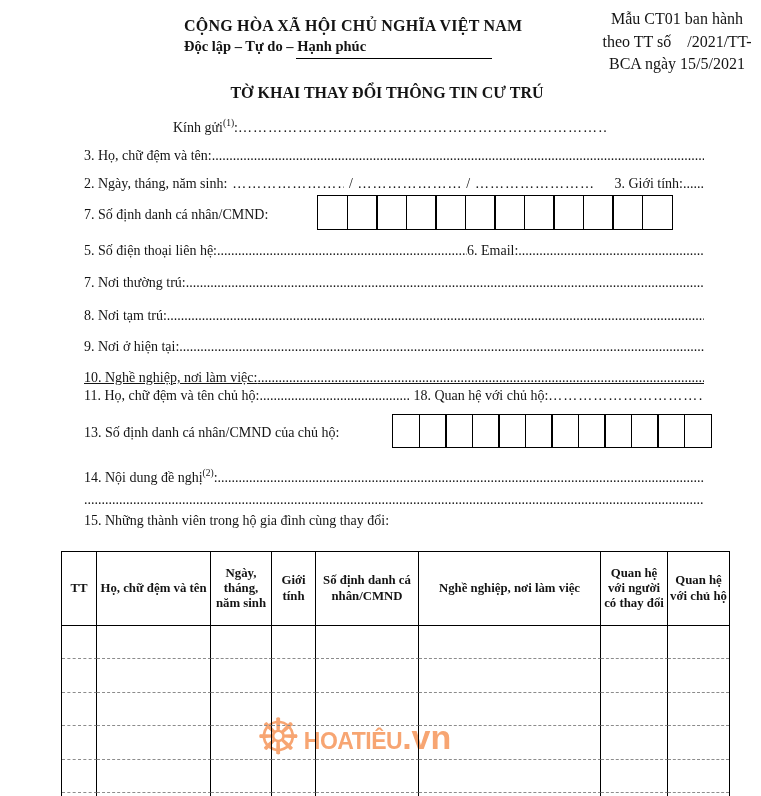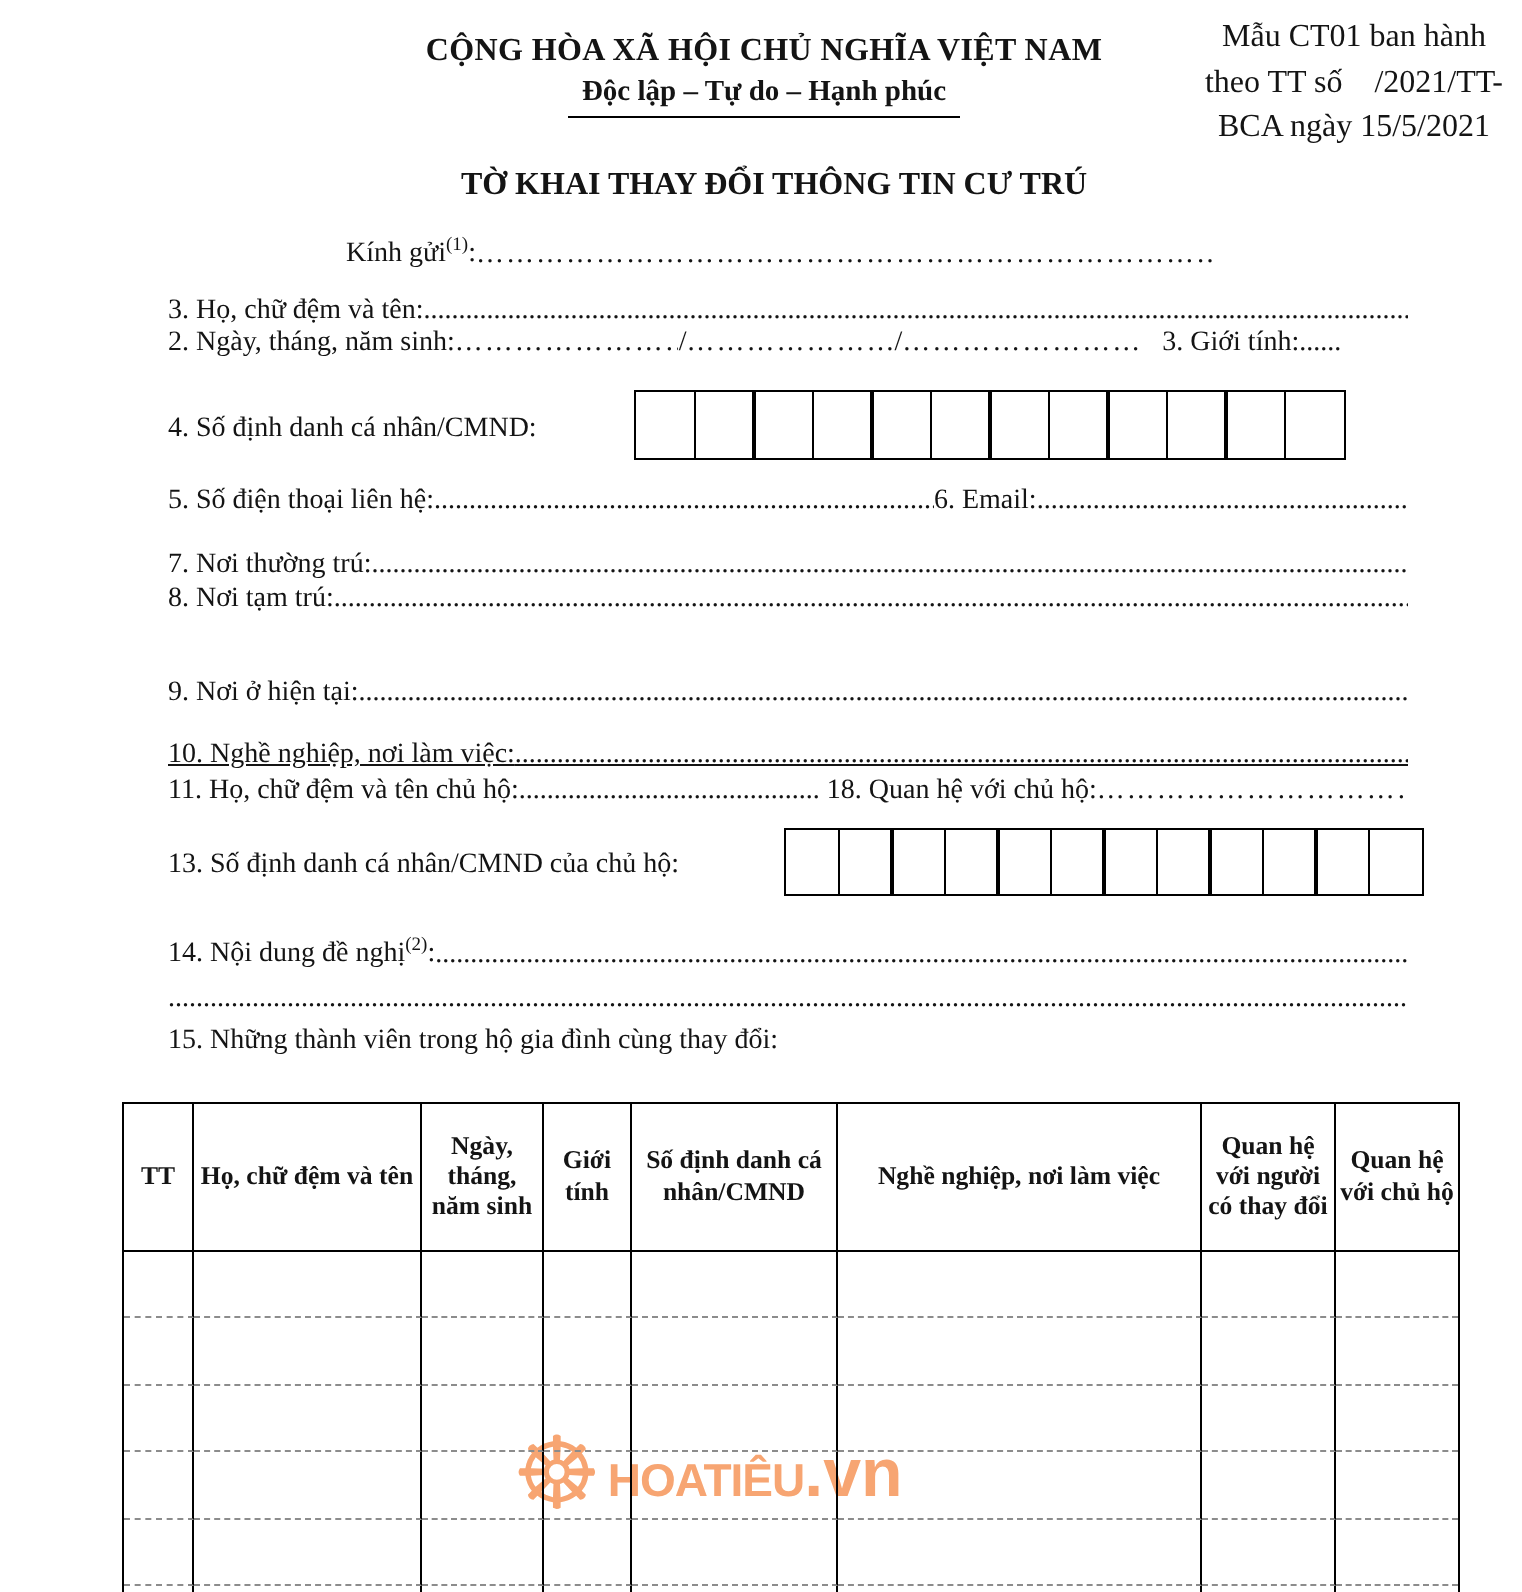--- a/index.html
+++ b/index.html
@@ -7,7 +7,7 @@
         font-family:"Liberation Serif","DejaVu Serif",serif;font-size:14px;color:#141414;}
 
   
-  .gov{position:absolute;left:172px;top:17px;width:420px;text-align:center;}
+  .gov{position:absolute;left:184px;top:17px;width:420px;text-align:left;}
   .gov-title{font-weight:bold;font-size:16px;letter-spacing:0.2px;}
   .gov-motto{font-weight:bold;font-size:14.5px;margin-top:3px;}
   .motto-underline{width:196px;height:0;border-bottom:1.5px solid #000;margin:3px auto 0 auto;}

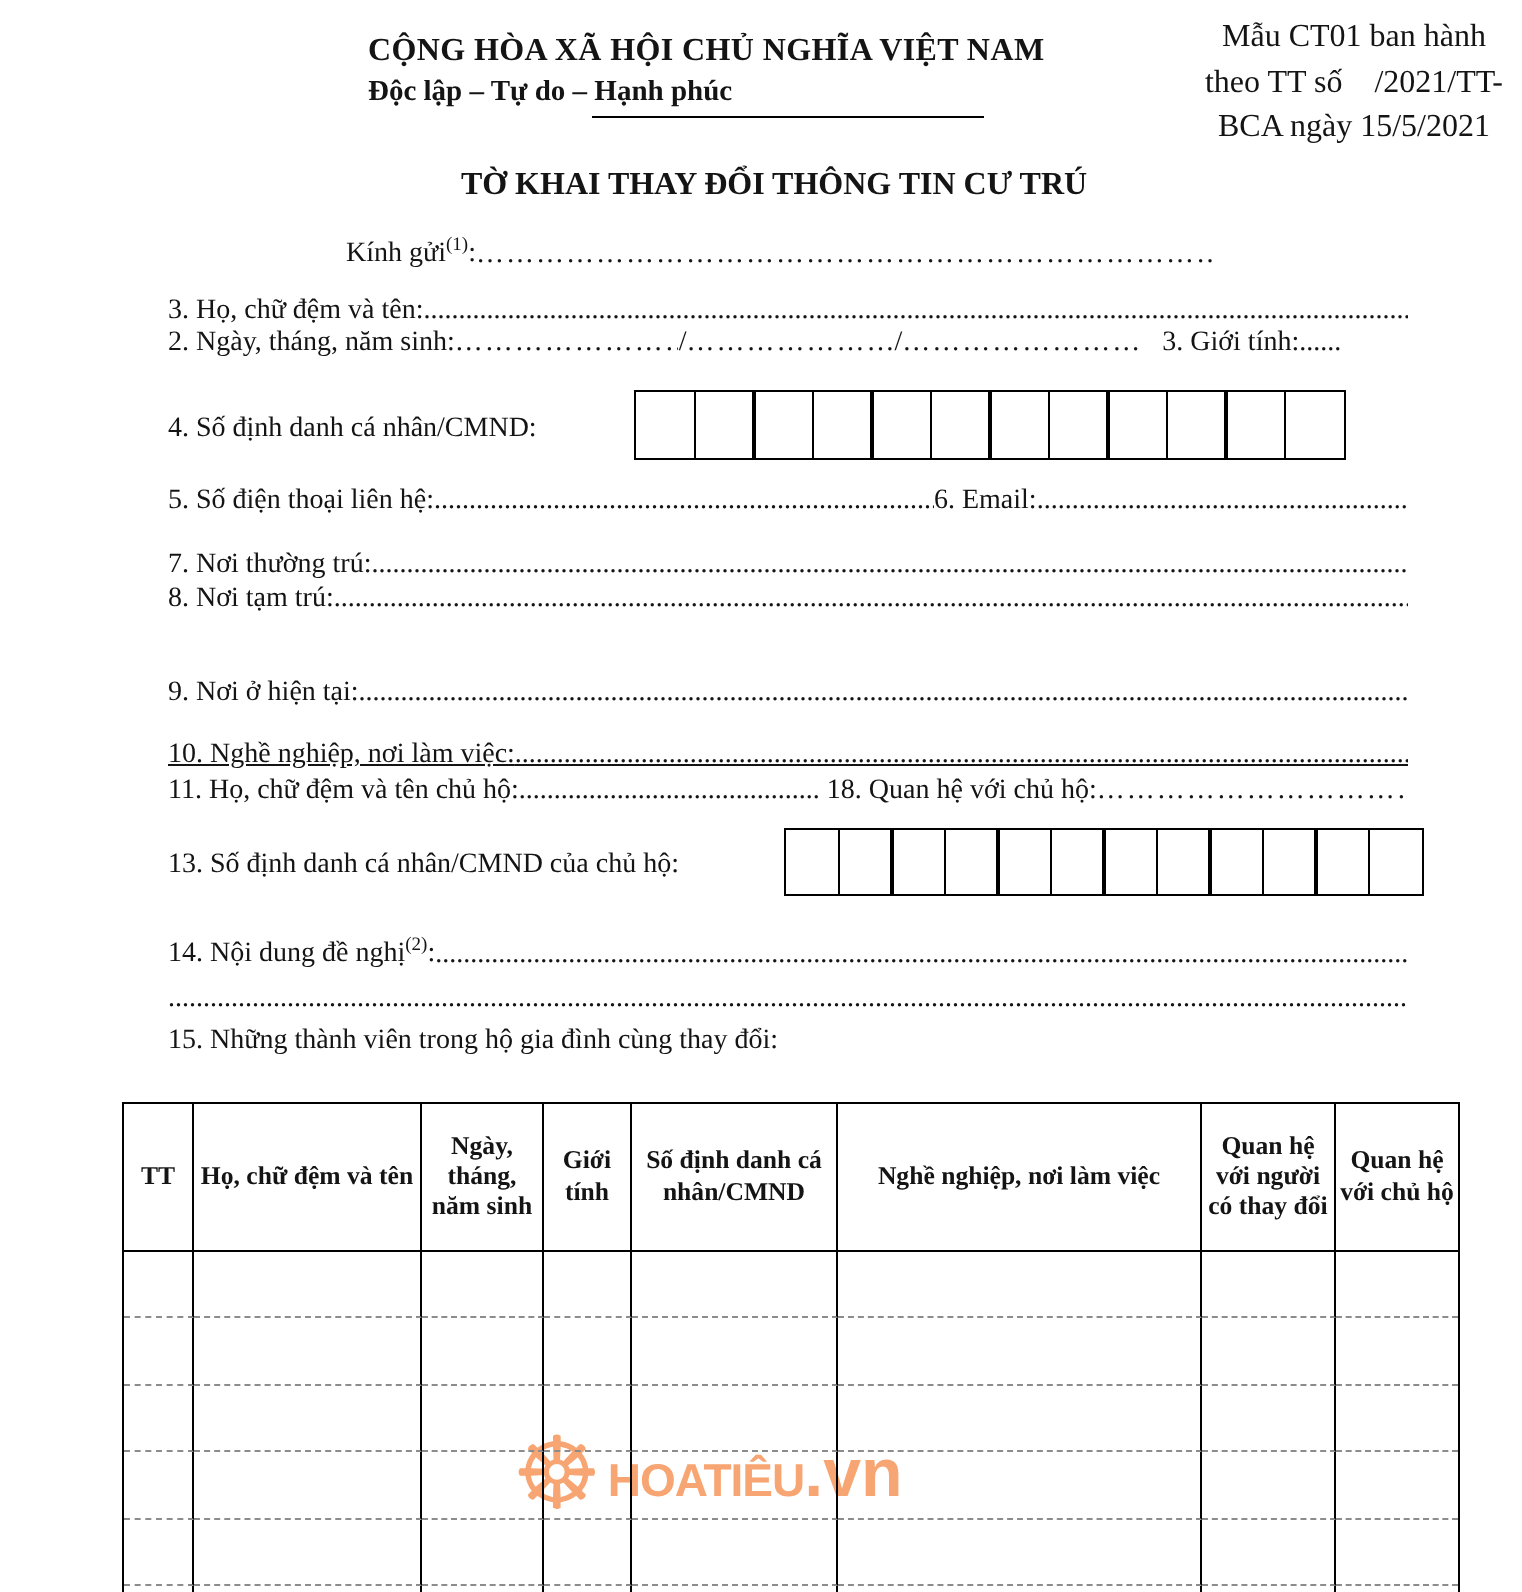--- a/index.html
+++ b/index.html
@@ -78,7 +78,7 @@
     <span class="leader grow">................................................................................................................................................................................................................................................................................................................................</span>
   </div>
 
-  <div class="fl" style="top:162px;">
+  <div class="fl" style="top:174px;justify-content:space-between;">
     <span class="lbl">2. Ngày, tháng, năm sinh:</span>
     <span class="leader ell" style="width:112px;">………………………………………………………………………………………………………………………………………………………………………………………………………………………………………………………………</span>
     <span class="lbl">/</span>

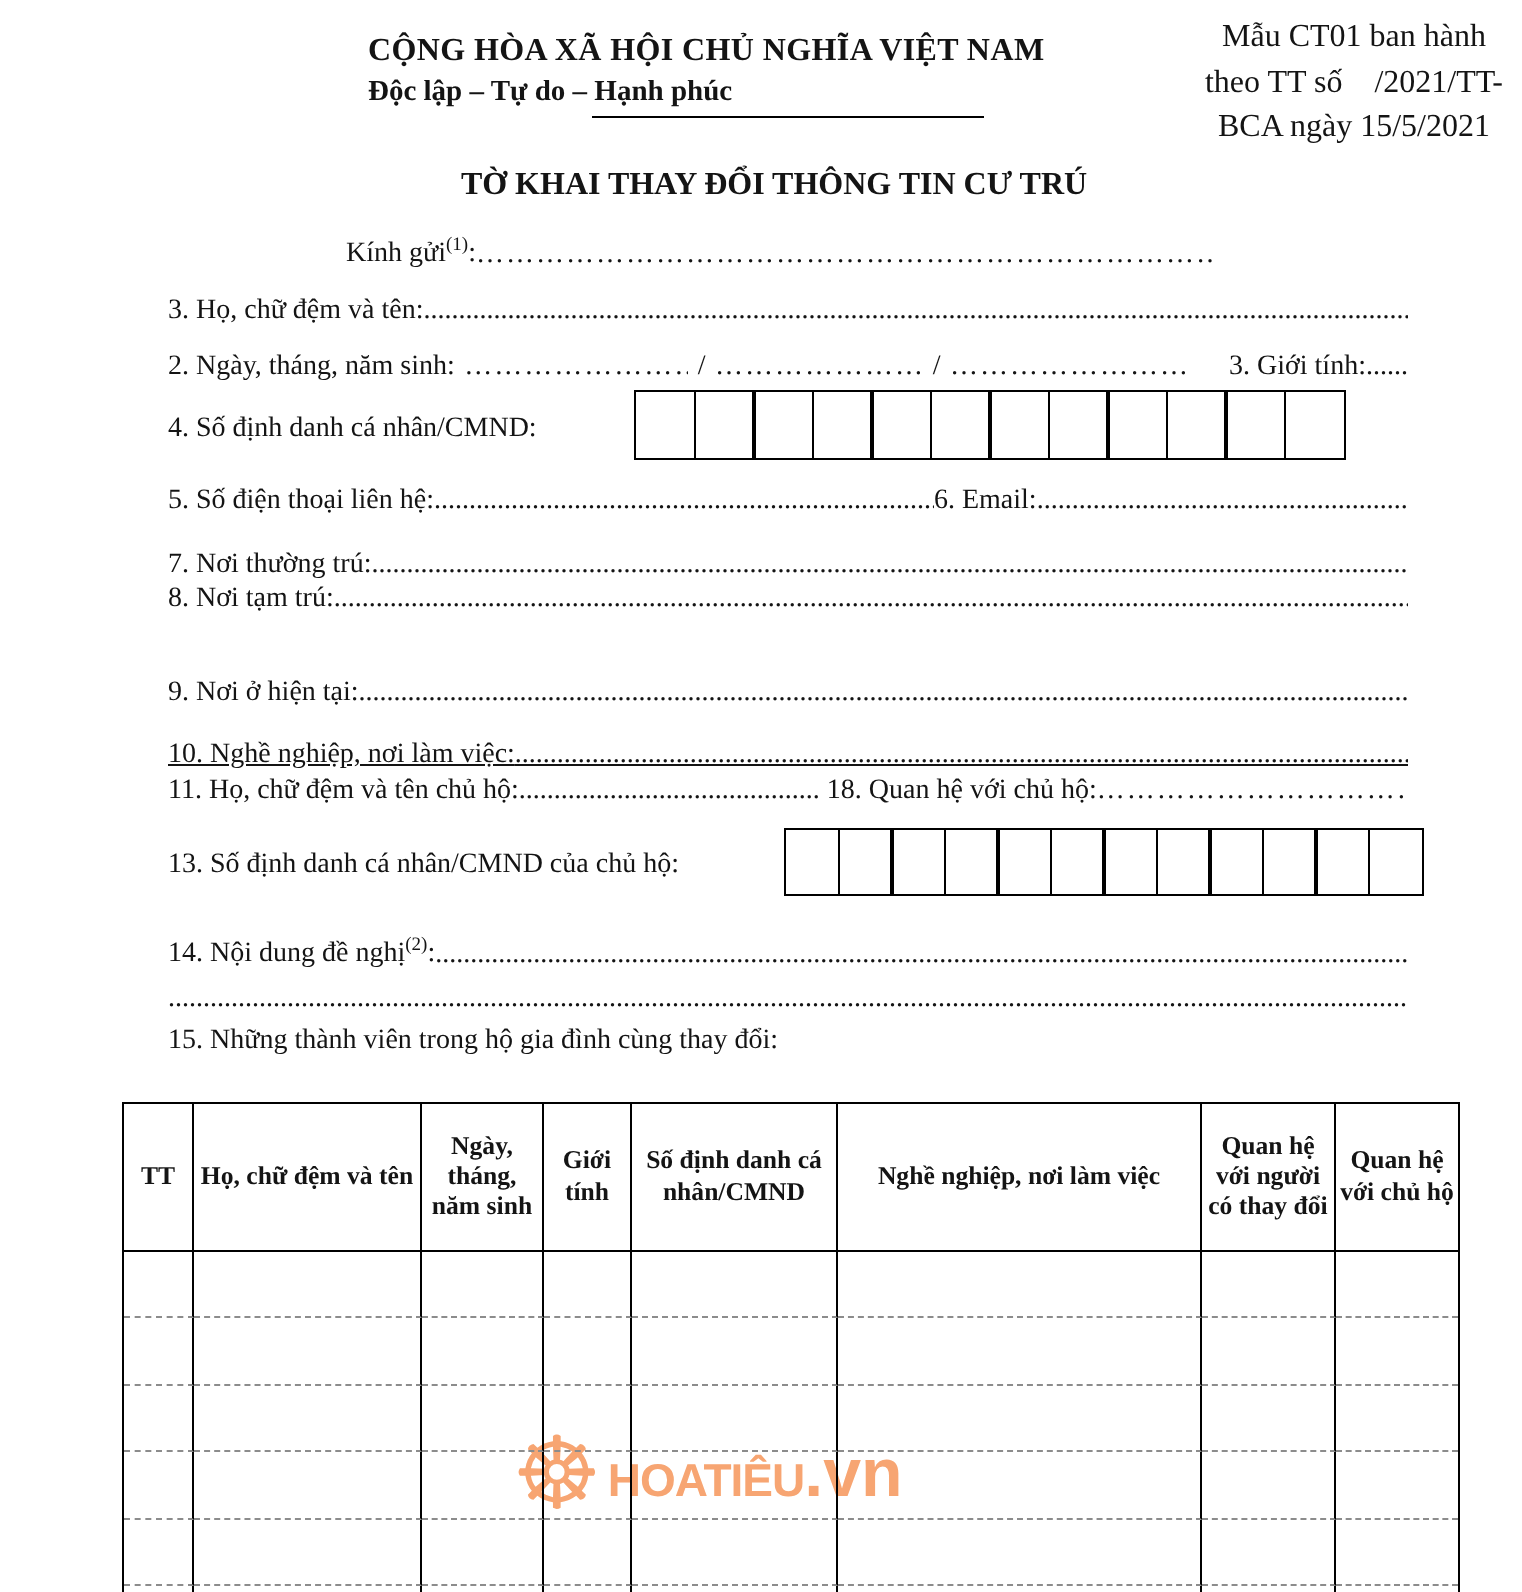--- a/index.html
+++ b/index.html
@@ -90,7 +90,7 @@
   </div>
 
   <div class="fl" style="top:205px;">
-    <span class="lbl">4. Số định danh cá nhân/CMND:</span>
+    <span class="lbl">7. Số định danh cá nhân/CMND:</span>
   </div>
   <div class="boxes boxes1" style="left:317px;top:195px;">
       <div class="bcell"></div>

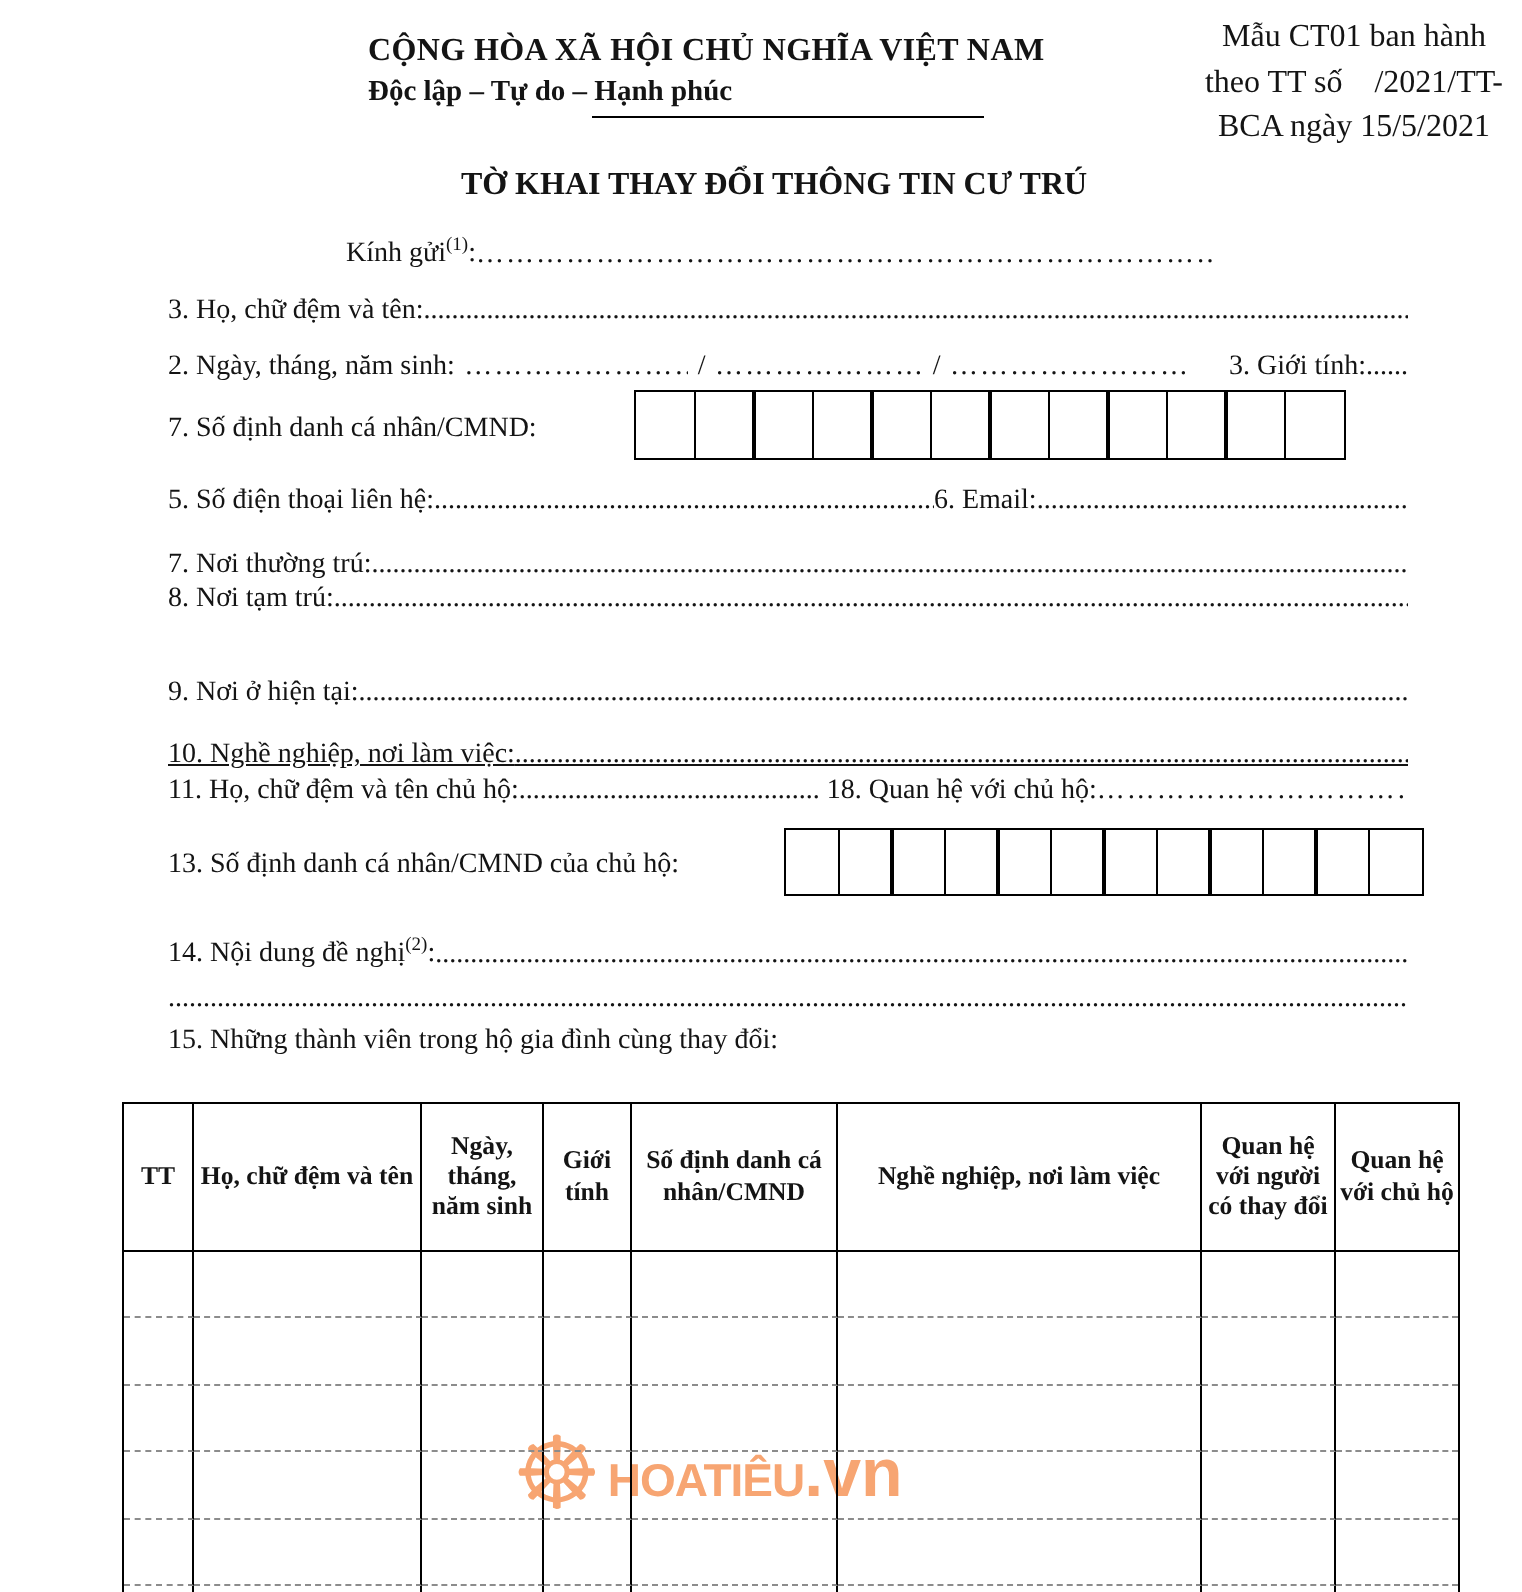--- a/index.html
+++ b/index.html
@@ -118,7 +118,7 @@
     <span class="lbl">7. Nơi thường trú:</span>
     <span class="leader grow">................................................................................................................................................................................................................................................................................................................................</span>
   </div>
-  <div class="fl" style="top:290px;text-align:center;">
+  <div class="fl" style="top:306px;text-align:center;">
     <span class="lbl">8. Nơi tạm trú:</span>
     <span class="leader grow">................................................................................................................................................................................................................................................................................................................................</span>
   </div>

